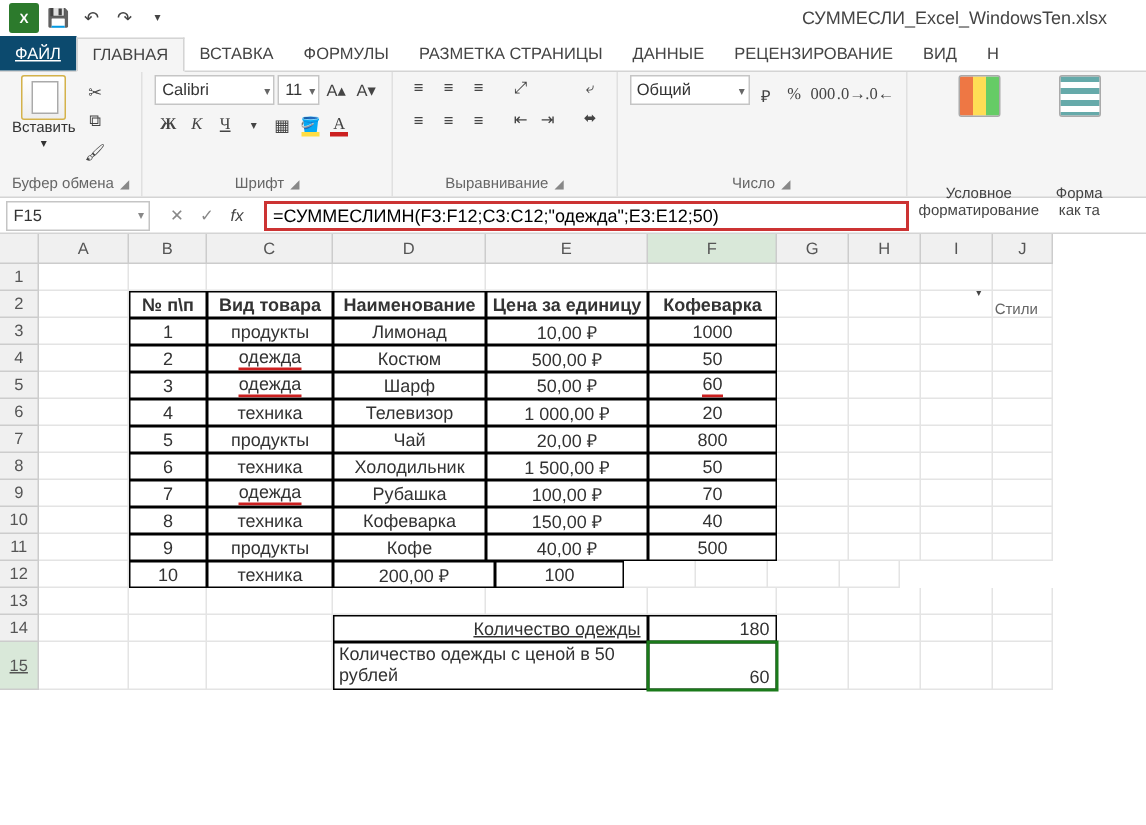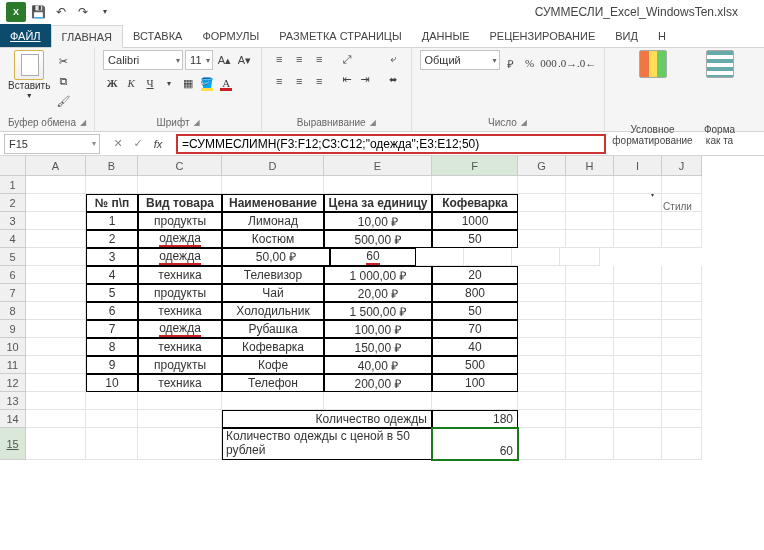--- a/index.html
+++ b/index.html
@@ -318,6 +318,7 @@
         <div class="cell wC td">
           <span class="redu">одежда</span>
         </div>
+        <div class="cell wD td">Шарф</div>
         <div class="cell wE td">
           <span class="redu">50,00 ₽</span>
         </div>

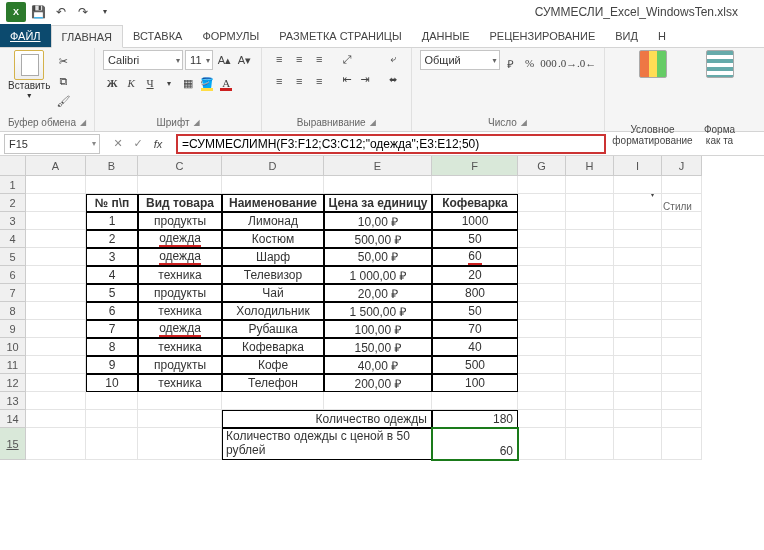--- a/index.html
+++ b/index.html
@@ -408,7 +408,6 @@
         <div class="cell wA "></div>
         <div class="cell wB td">10</div>
         <div class="cell wC td">техника</div>
-        <div class="cell wD td">Телефон</div>
         <div class="cell wE td">200,00 ₽</div>
         <div class="cell wF td">100</div>
         <div class="cell wG "></div>

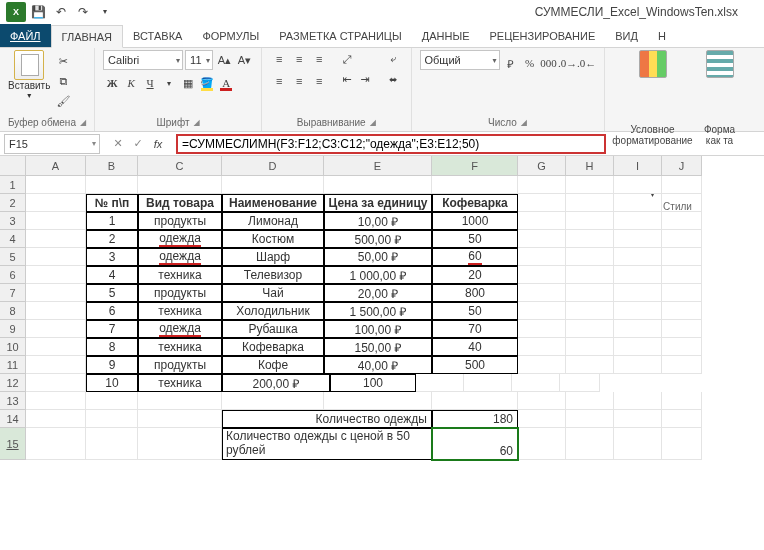--- a/index.html
+++ b/index.html
@@ -75,7 +75,7 @@
 .cell.th{font-weight:bold;justify-content:center;border:1px solid #000;}
 .cell.td{border:1px solid #000;justify-content:center;}
 .cell.box{border:1px solid #000; justify-content:flex-end; padding-right:4px;}
-.cell.box.l{justify-content:flex-start;}
+.cell.box.l{justify-content:flex-start;text-decoration:underline;}
 .cell.active{outline:2px solid #1a7a1a; outline-offset:-1px; z-index:2;}
 .cell.mline{line-height:1.15; white-space:normal; justify-content:flex-start; align-items:flex-start; padding-top:1px;}
 .wA{width:60px;} .wB{width:52px;} .wC{width:84px;} .wD{width:102px;} .wE{width:108px;} .wF{width:86px;} .wG{width:48px;} .wH{width:48px;} .wI{width:48px;} .wJ{width:40px;}

